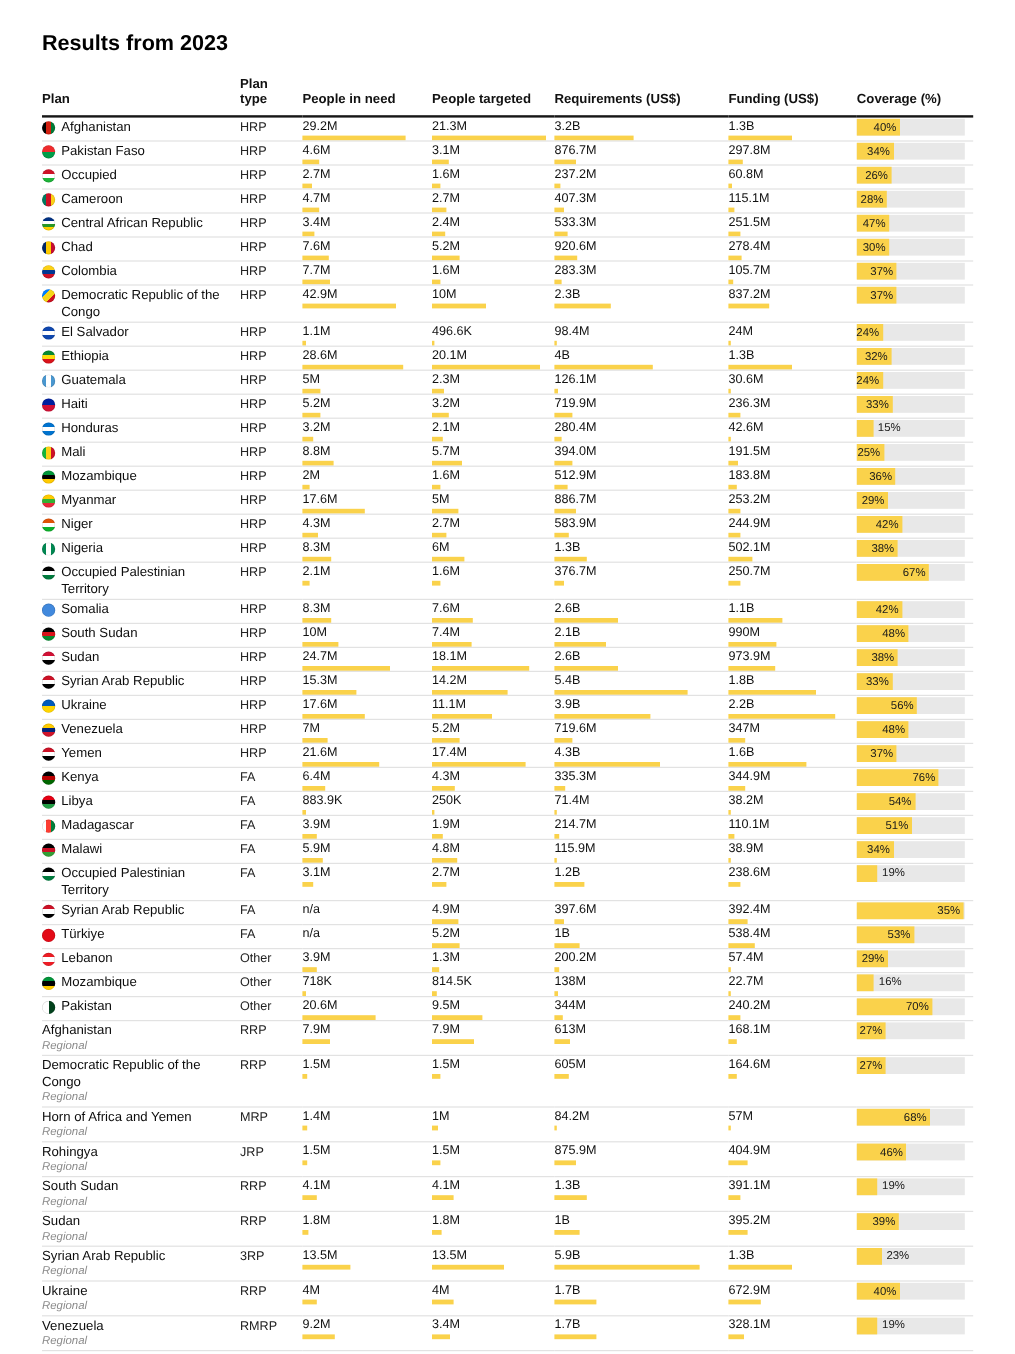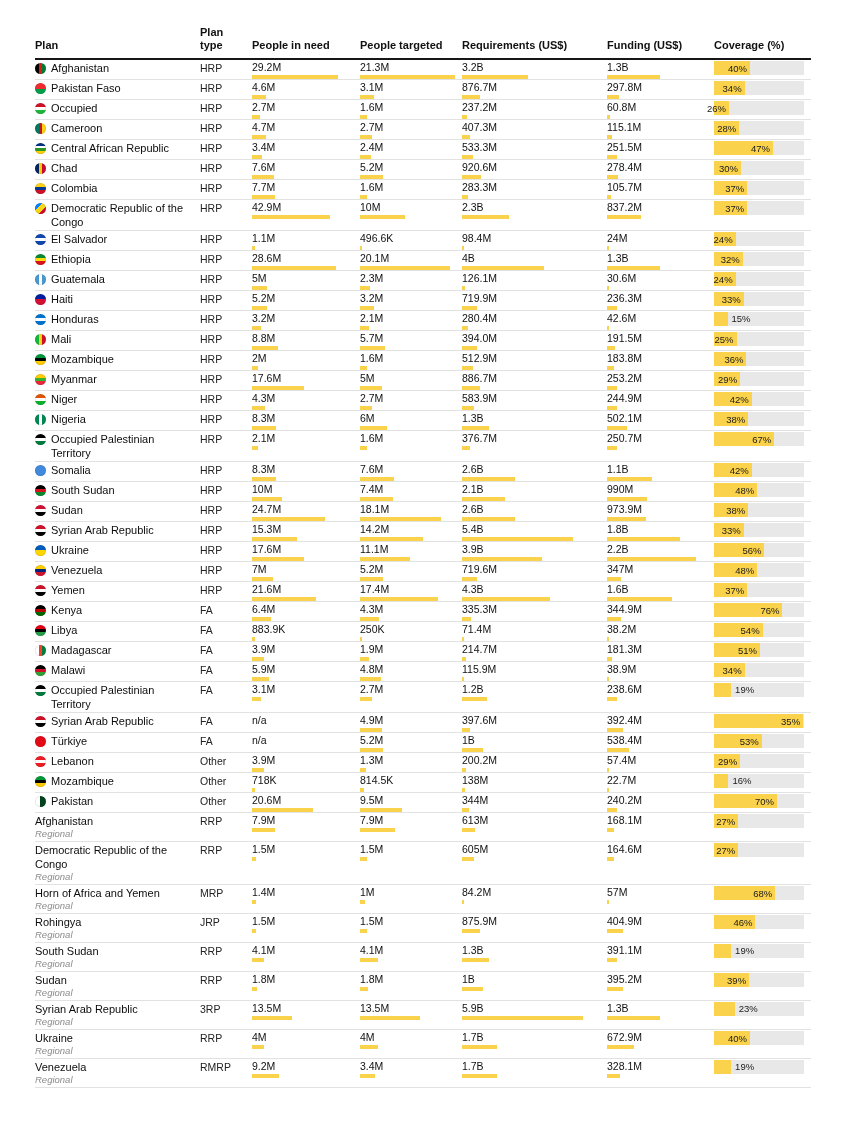--- a/index.html
+++ b/index.html
@@ -40,6 +40,7 @@
 <body>
 
 <div class="wrap">
+  <h1>Results from 2023</h1>
 
   <table>
     <colgroup>

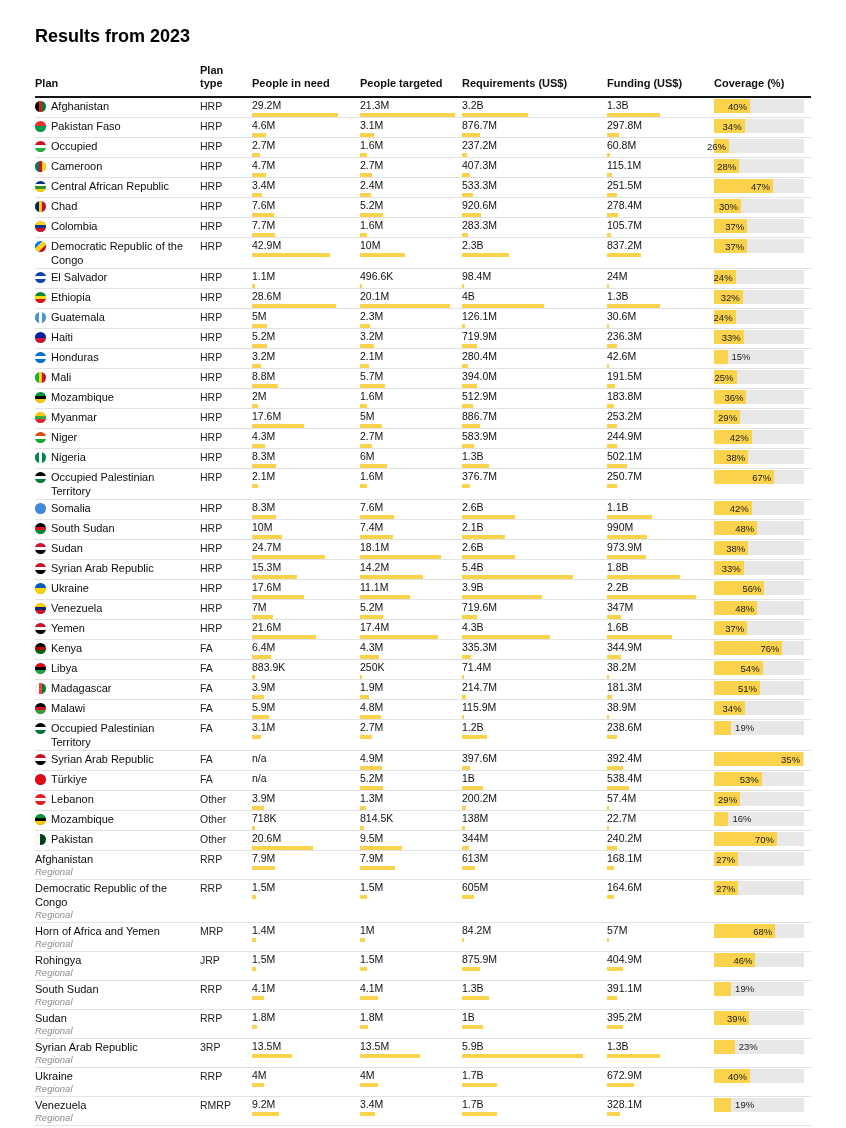--- a/index.html
+++ b/index.html
@@ -160,7 +160,7 @@
           </td>
           <td class="c-cov">
             <div class="track">
-              <div class="fill" style="width:15px">
+              <div class="fill" style="width:29px">
                 <span class="cl">26%</span>
               </div>
             </div>

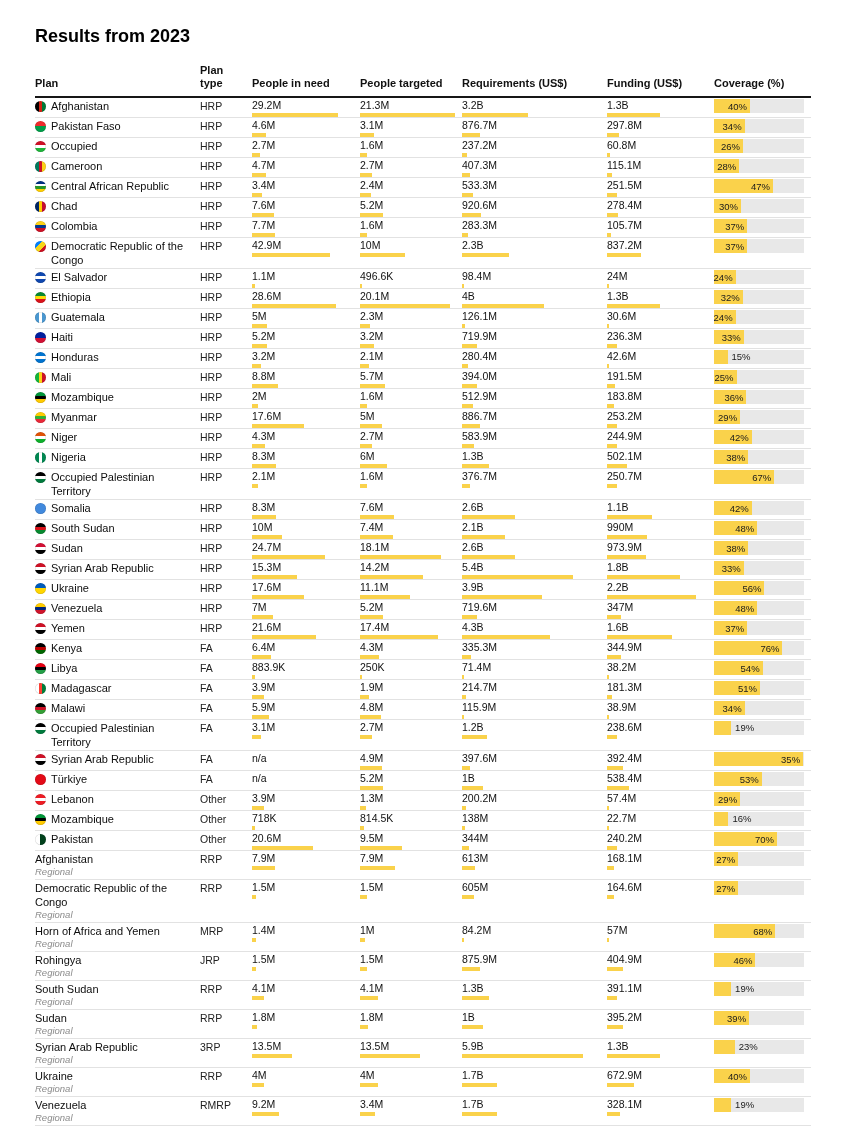--- a/index.html
+++ b/index.html
@@ -228,7 +228,7 @@
           </td>
           <td class="c-cov">
             <div class="track">
-              <div class="fill" style="width:59px">
+              <div class="fill" style="width:27px">
                 <span class="cl">47%</span>
               </div>
             </div>

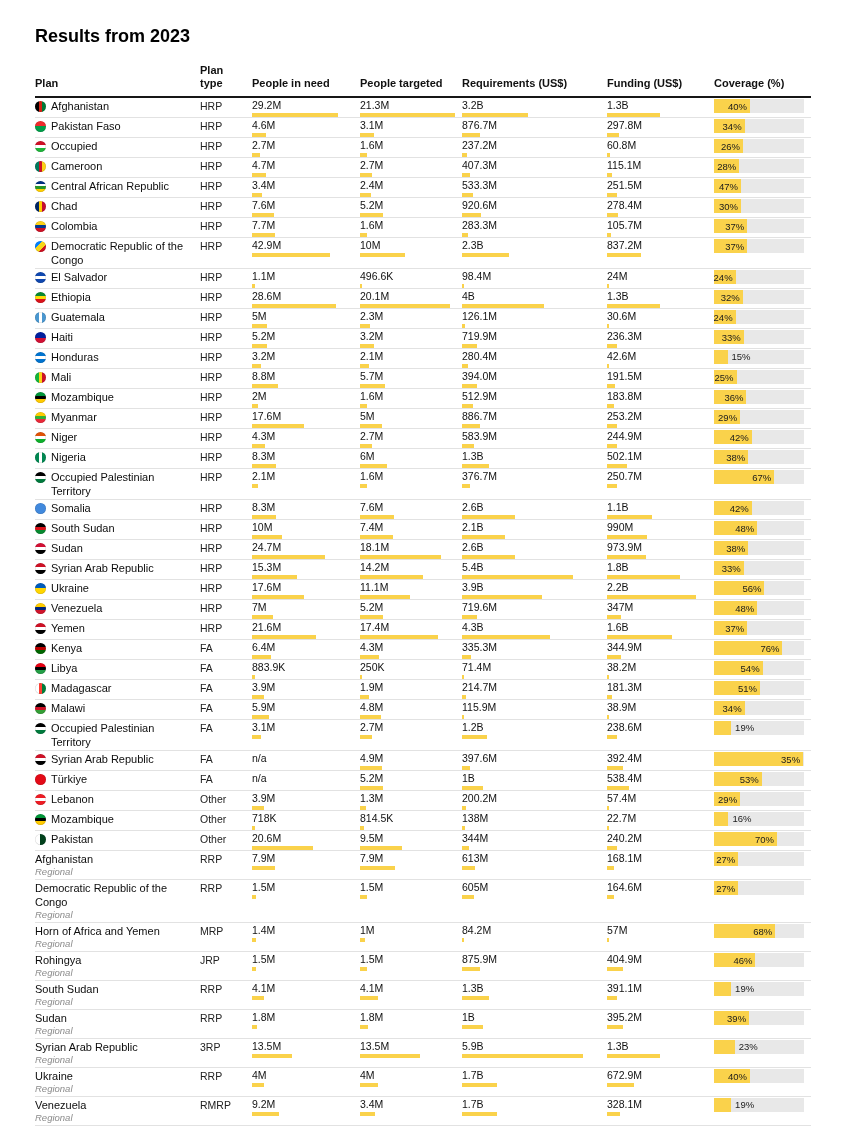--- a/index.html
+++ b/index.html
@@ -1038,7 +1038,7 @@
             <div class="bar" style="width:4.4px"></div>
           </td>
           <td class="c-num">
-            <div class="val">181.3M</div>
+            <div class="val">110.1M</div>
             <div class="bar" style="width:4.5px"></div>
           </td>
           <td class="c-cov">

